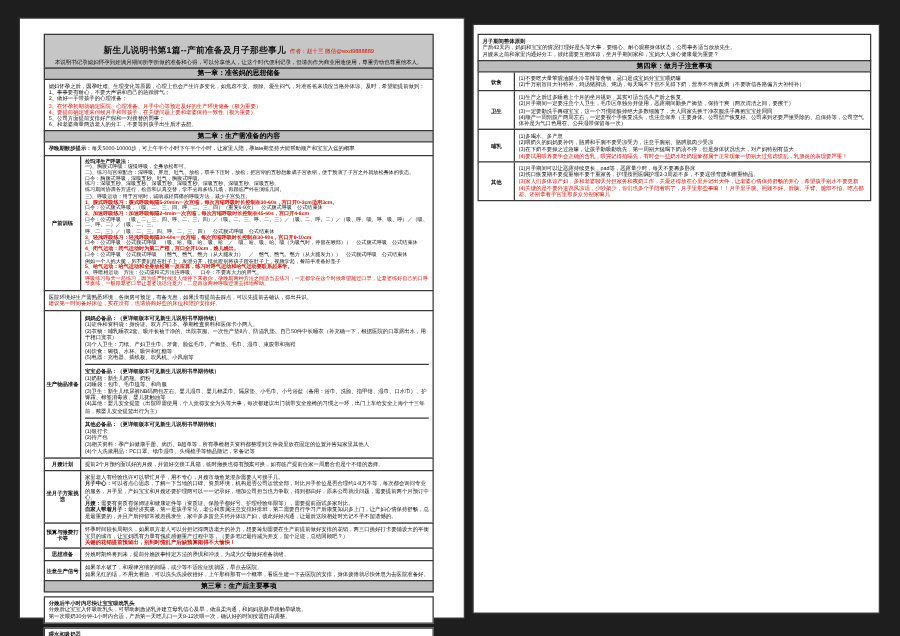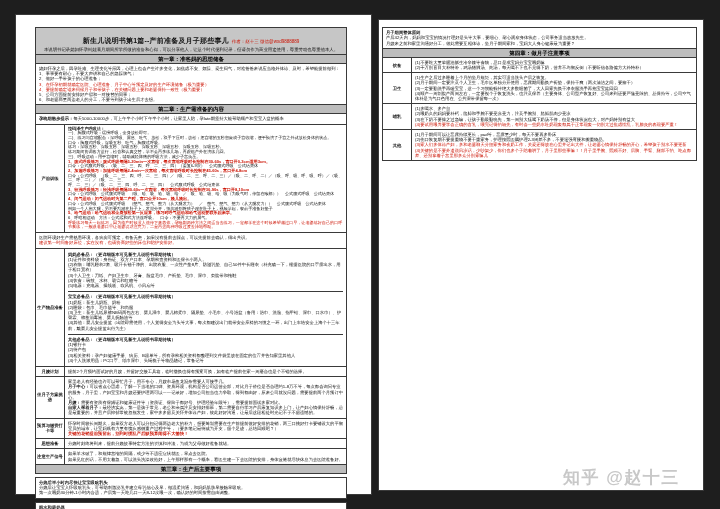--- a/index.html
+++ b/index.html
@@ -253,7 +253,6 @@
     </div>
   </div>
 
-  <div class="watermark">知乎 @赵十三</div>
 
 </div>
 

